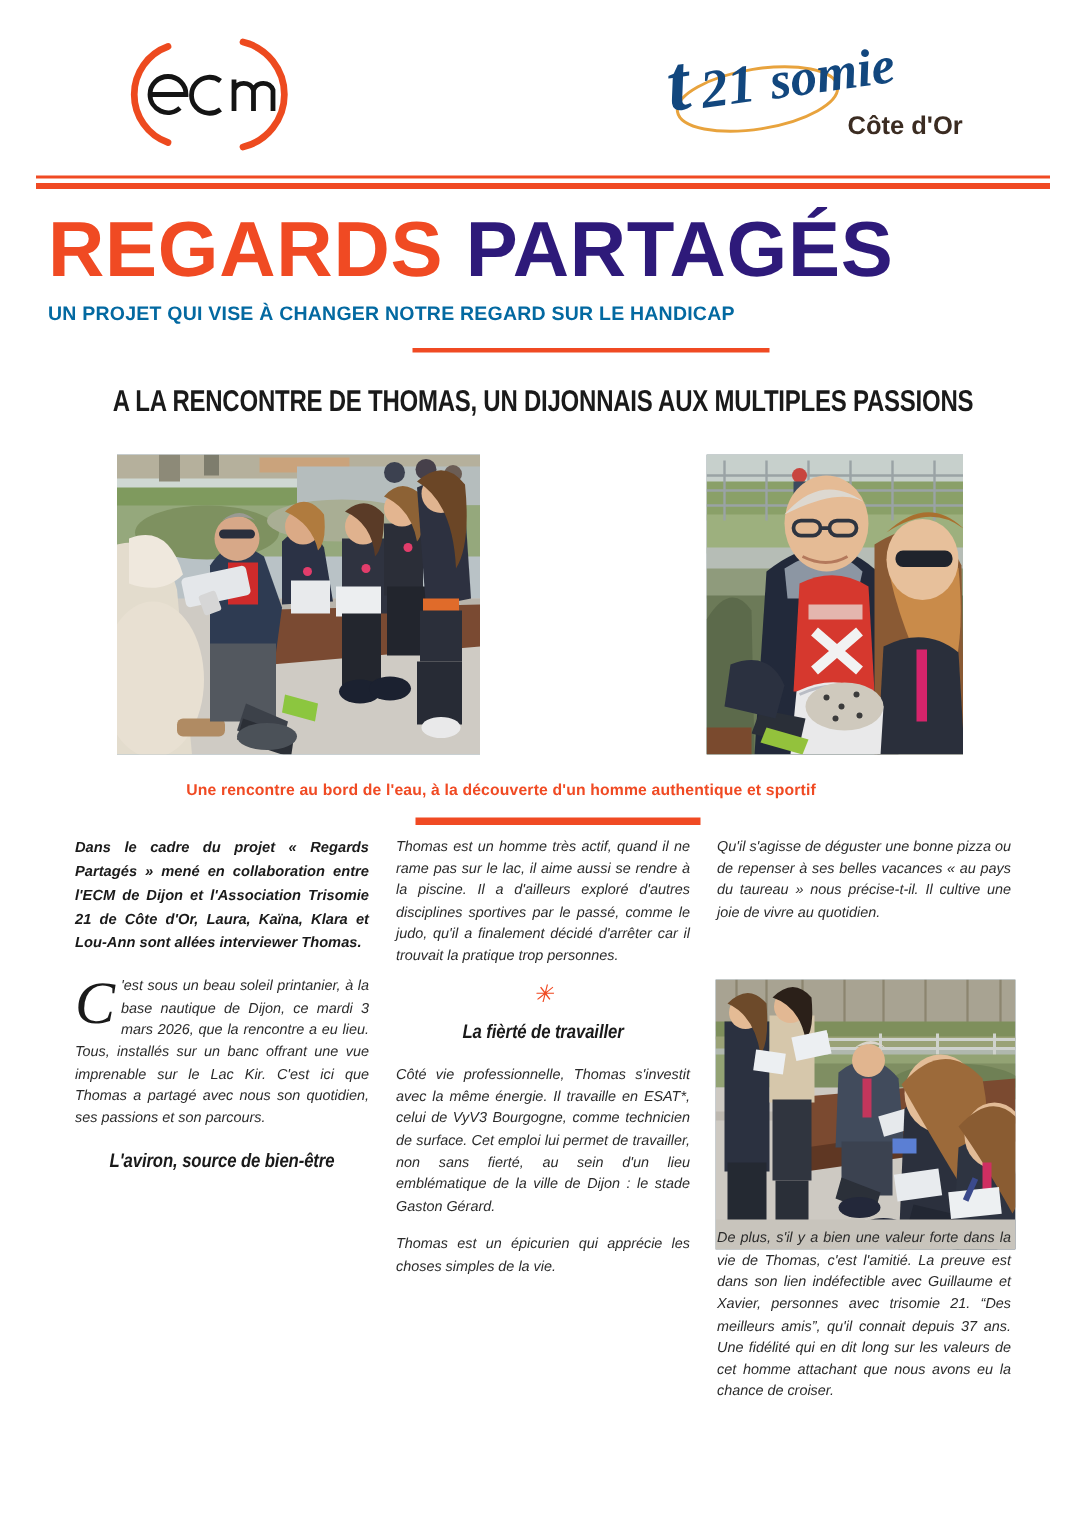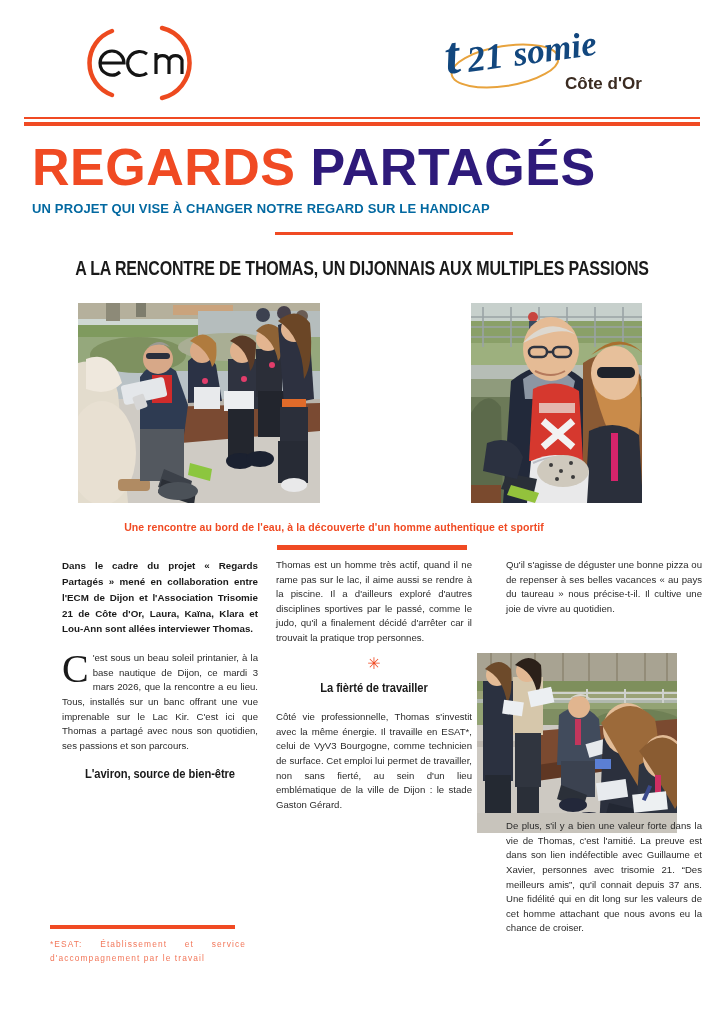--- a/index.html
+++ b/index.html
@@ -172,10 +172,11 @@
   
   .columns {
     position: absolute;
-    left: 12px;
+    left: 0;
     top: 558px;
     width: 584px;
     height: 440px;
+    font-style: italic;
   }
   .col {
     position: absolute;

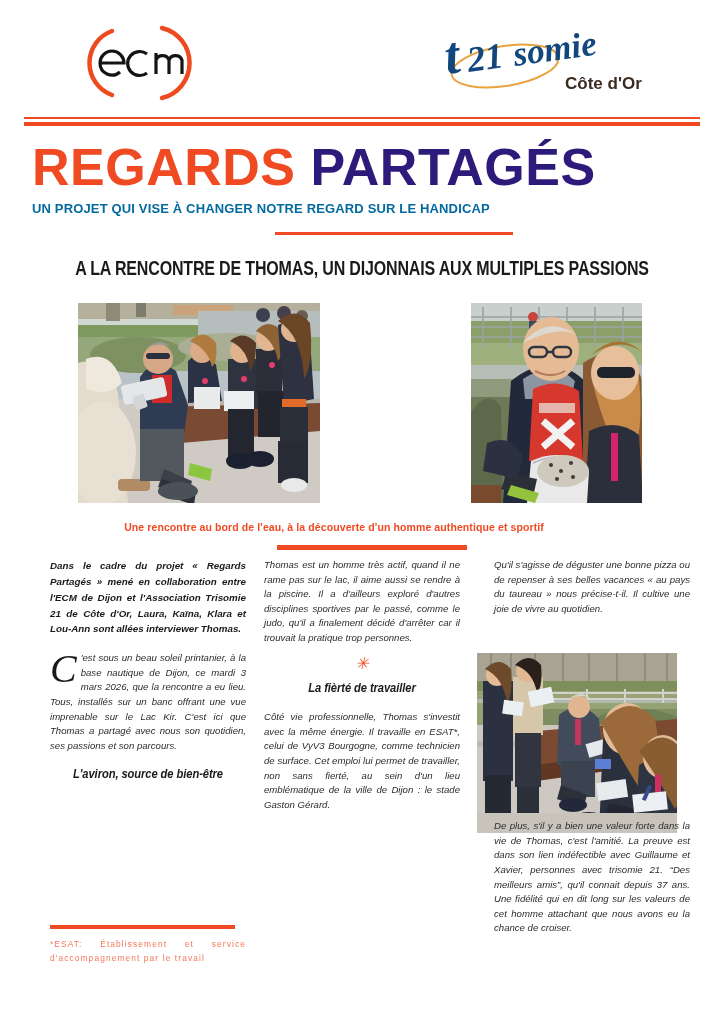--- a/index.html
+++ b/index.html
@@ -190,7 +190,7 @@
   }
   #col-1 { left: 50px; }
   #col-2 { left: 264px; }
-  #col-3 { left: 478px; padding-left: 16px; }
+  #col-3 { left: 478px; }
 
   .col p { margin: 0 0 11px 0; }
 

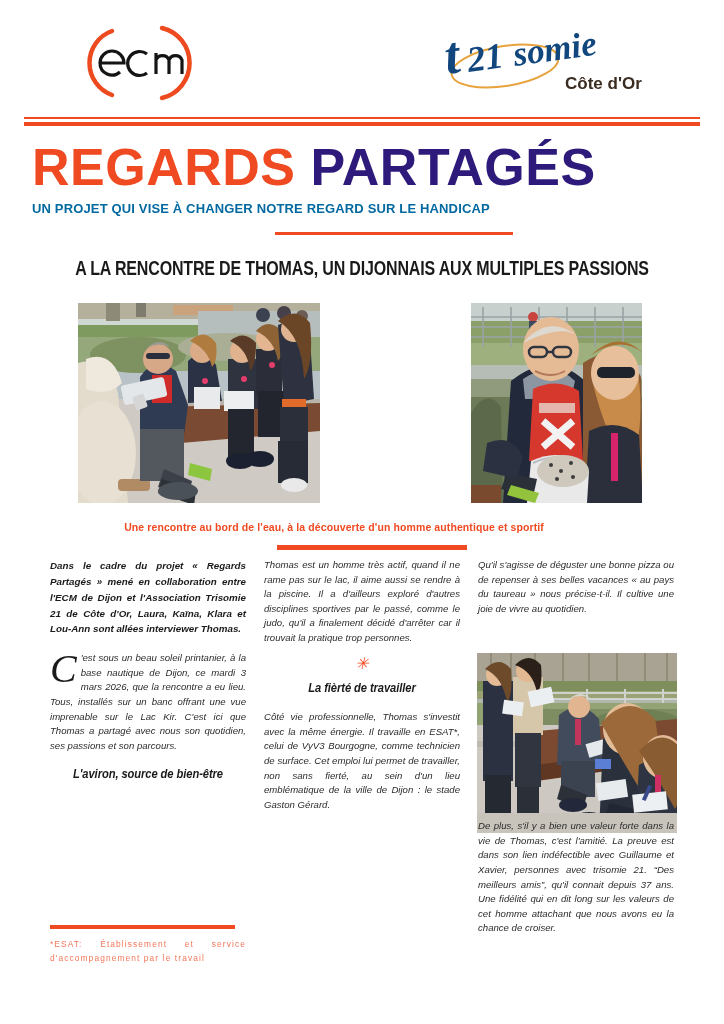--- a/index.html
+++ b/index.html
@@ -514,6 +514,7 @@
       <div class="star-sep">✳</div>
       <div class="sub-head">La fièrté de travailler</div>
       <p>Côté vie professionnelle, Thomas s'investit avec la même énergie. Il travaille en ESAT*, celui de VyV3 Bourgogne, comme technicien de surface. Cet emploi lui permet de travailler, non sans fierté, au sein d'un lieu emblématique de la ville de Dijon : le stade Gaston Gérard.</p>
+      <p>Thomas est un épicurien qui apprécie les choses simples de la vie.</p>
     </div>
 
     <div class="col" id="col-3">

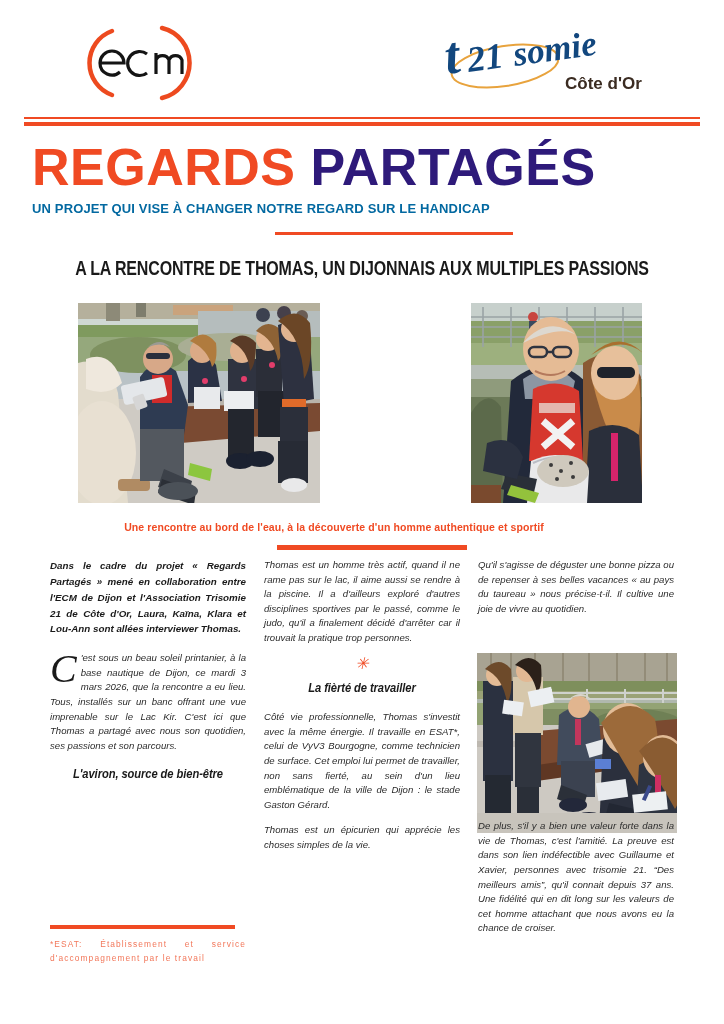--- a/index.html
+++ b/index.html
@@ -524,10 +524,6 @@
     </div>
   </div>
 
-  <div class="footnote-wrap">
-    <div class="footnote-bar"></div>
-    <div class="footnote">*ESAT: Établissement et service d'accompagnement par le travail</div>
-  </div>
 
 </div>
 

